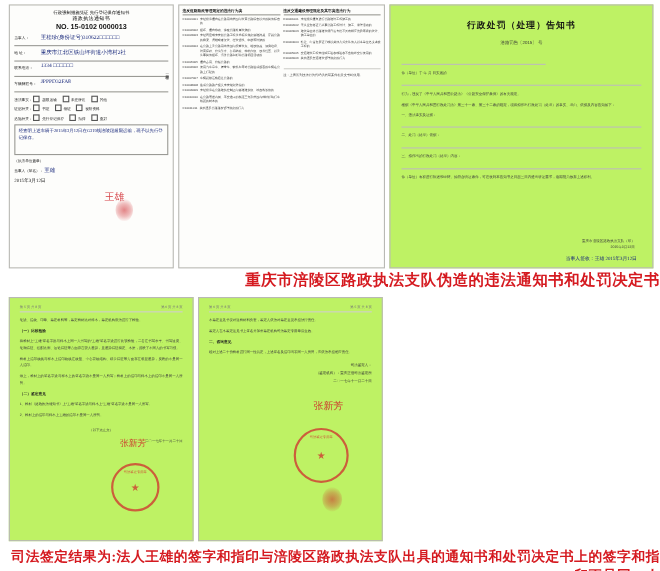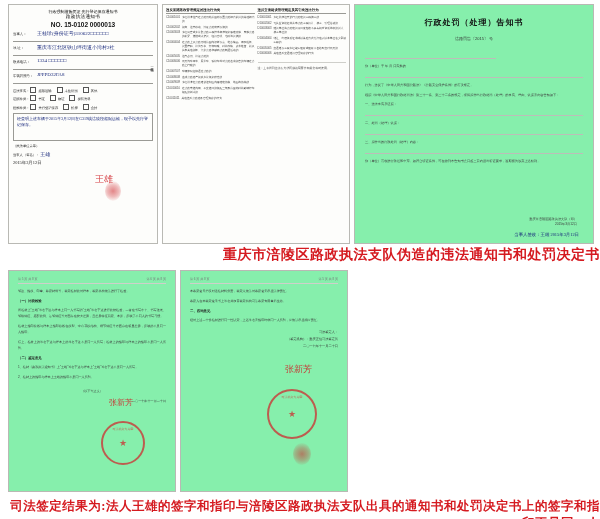--- a/index.html
+++ b/index.html
@@ -8,7 +8,7 @@
 
   
   .doc{position:absolute;background:#fdfdfb;border:1px solid #b9b9b4;box-sizing:border-box;overflow:hidden;}
-  .doc.clean{background:#86efac;}
+  .doc.clean{background:#bef264;}
   .tiny{font-size:3.2px;color:#3a3a3a;line-height:1.55;}
   .tiny2{font-size:2.9px;color:#3f3f3f;line-height:1.6;}
   .hand{font-family:"Liberation Serif",serif;color:#16267a;}

